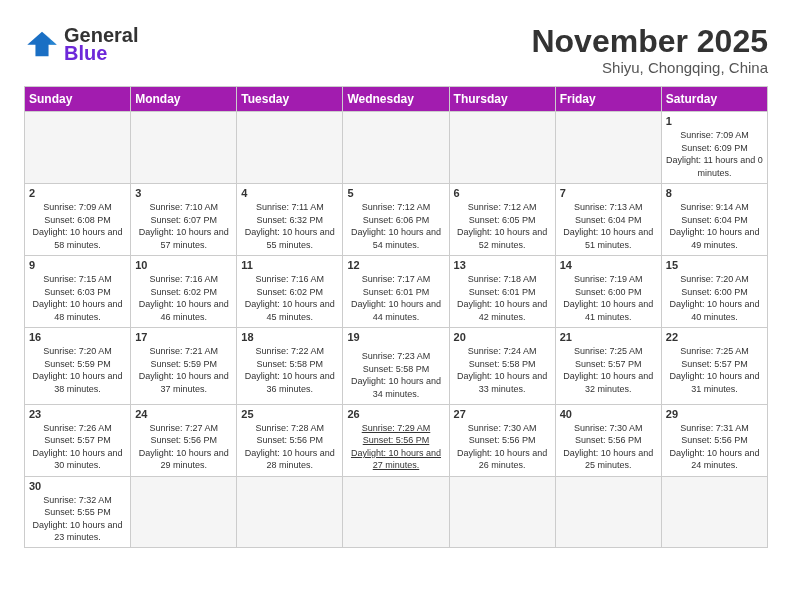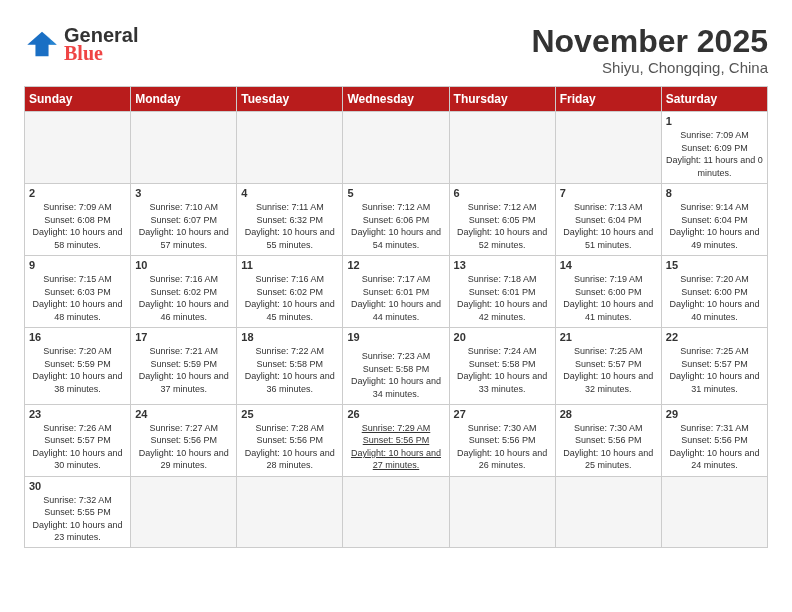--- a/index.html
+++ b/index.html
@@ -100,7 +100,7 @@
       </svg>
       <div>
         <div style="font-size:20px;font-weight:bold;color:#333;line-height:1.1;"><span style="color:#333;">General</span></div>
-        <div style="font-size:20px;font-weight:bold;color:#ef4444;line-height:1.1;margin-top:-4px;font-family:Liberation Serif, serif;">Blue</div>
+        <div style="font-size:20px;font-weight:bold;color:#6d28d9;line-height:1.1;margin-top:-4px;">Blue</div>
       </div>
     </div>
     <div class="title-block">

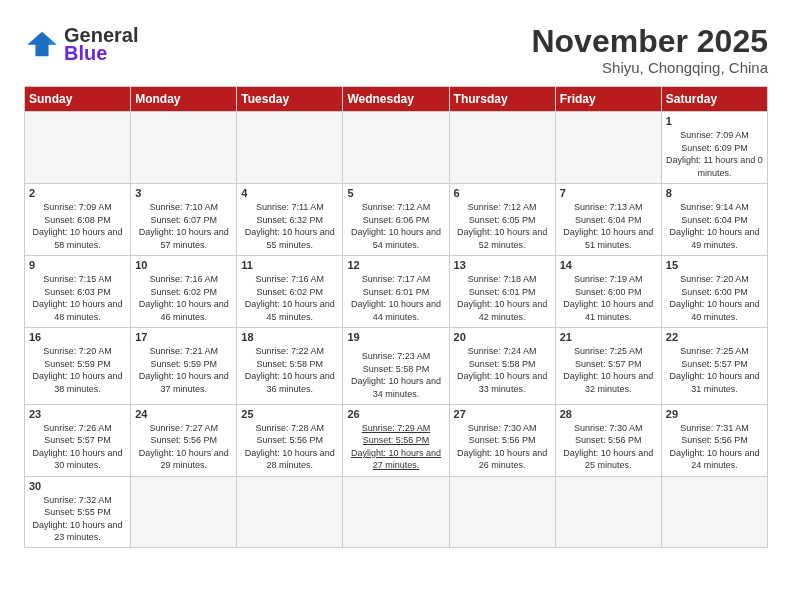--- a/index.html
+++ b/index.html
@@ -51,7 +51,7 @@
       table-layout: fixed;
     }
     .calendar th {
-      background: #b91c1c;
+      background: #a21caf;
       color: #fff;
       font-size: 12px;
       font-weight: bold;

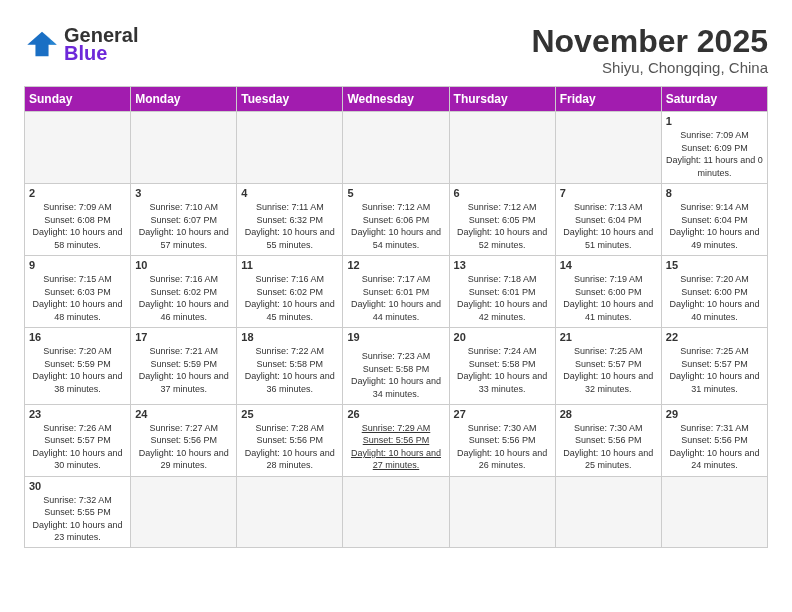--- a/index.html
+++ b/index.html
@@ -300,7 +300,7 @@
 Daylight: 10 hours and 26 minutes.</div>
           </td>
           <td>
-            <span class="day-num">28</span>
+            <span class="day-num">40</span>
             <div class="day-info" style="white-space: pre-line;">Sunrise: 7:30 AM
 Sunset: 5:56 PM
 Daylight: 10 hours and 25 minutes.</div>

